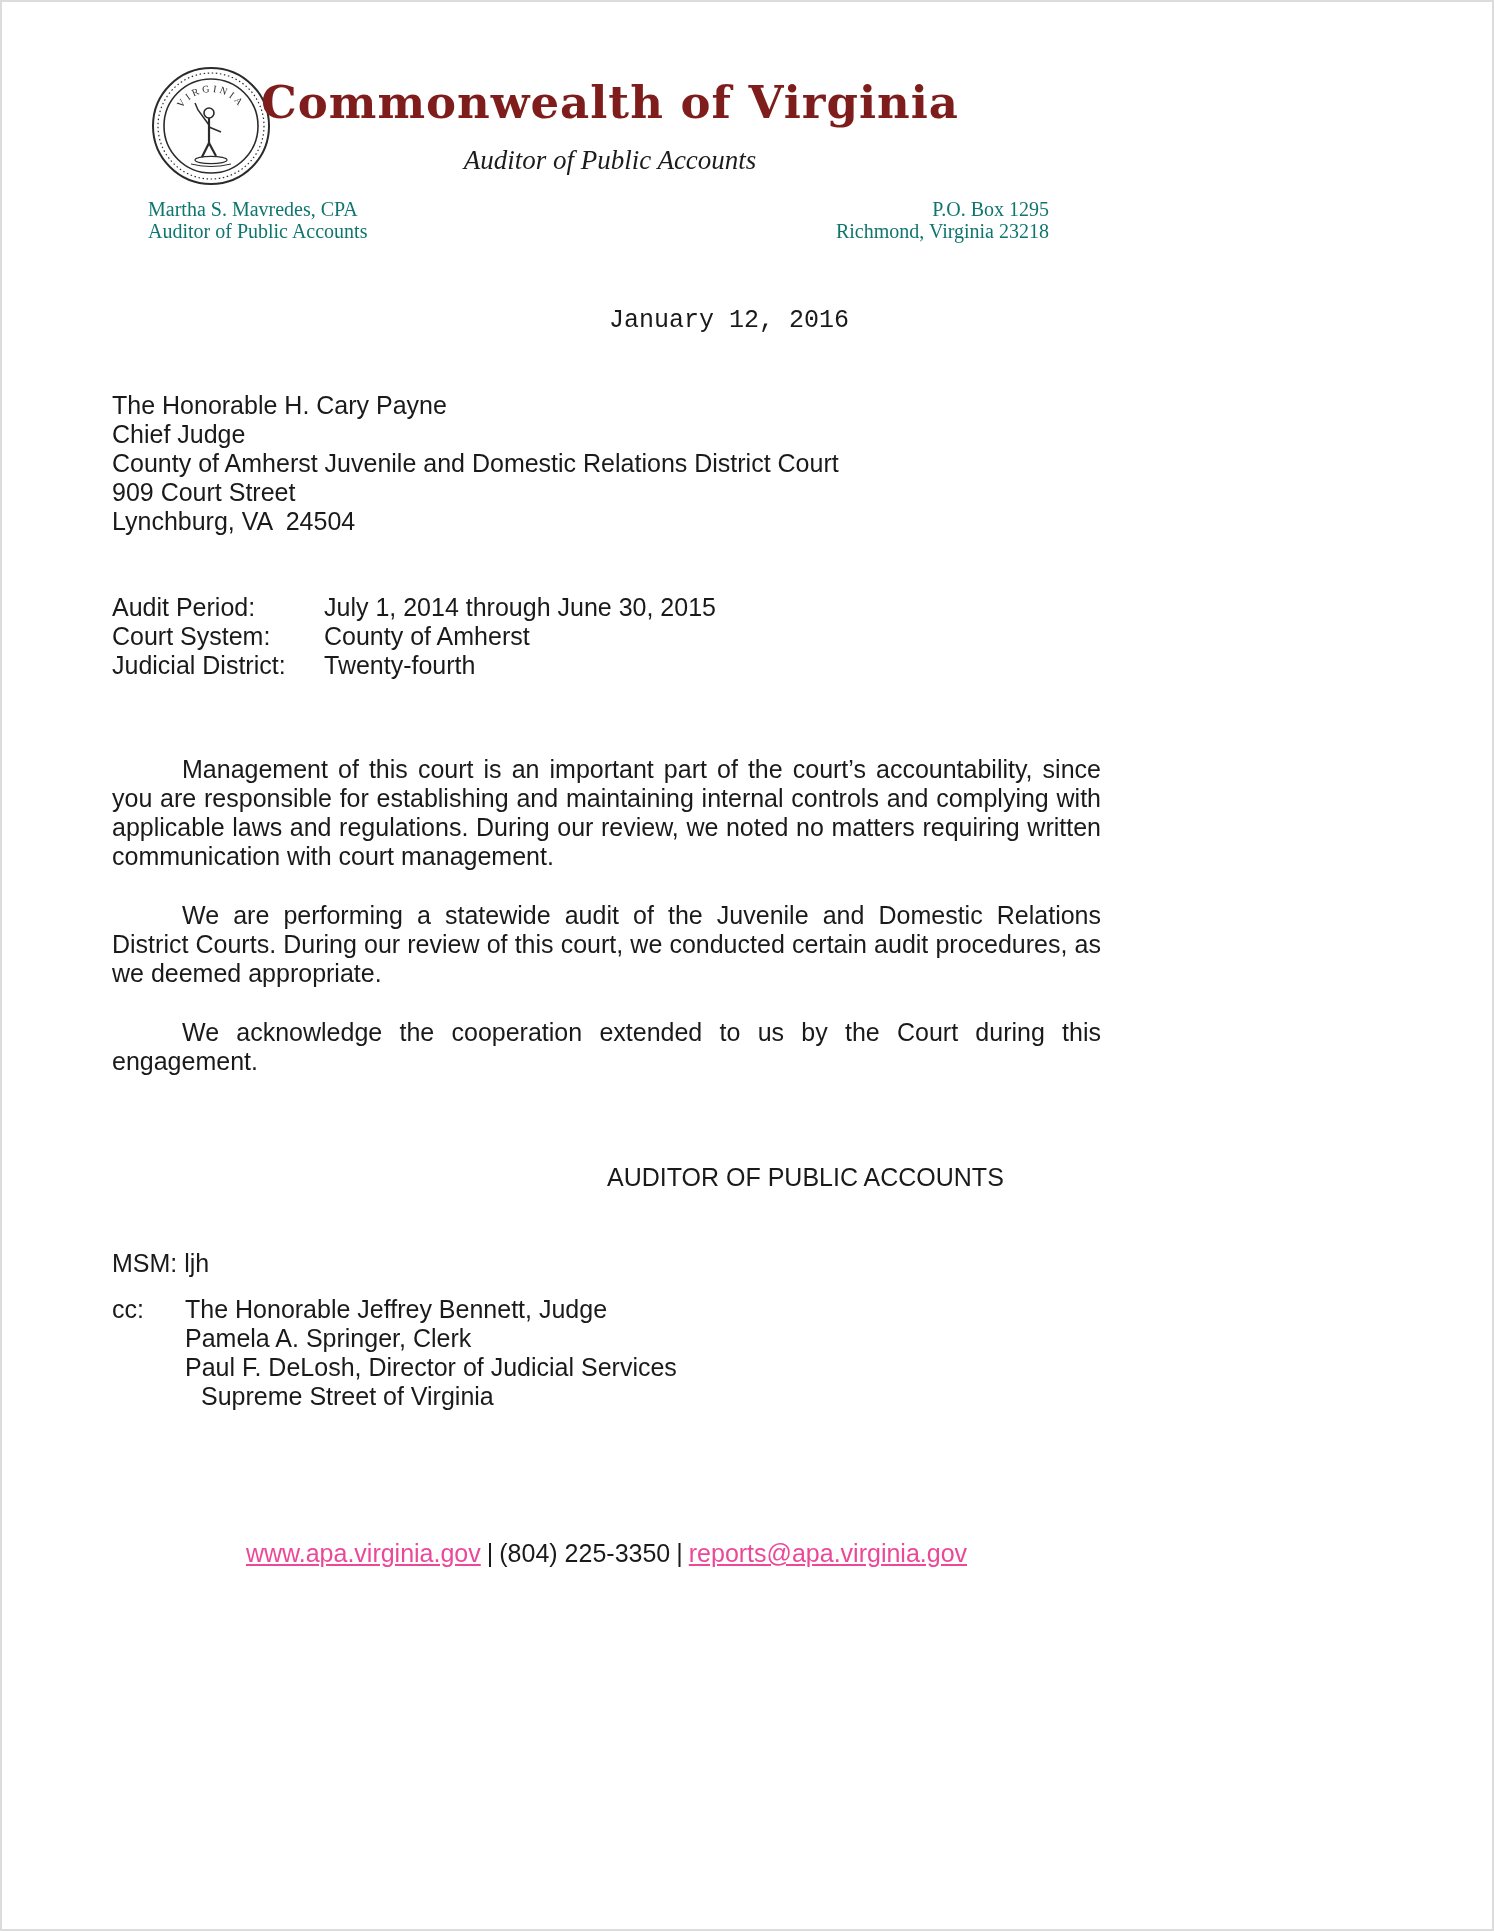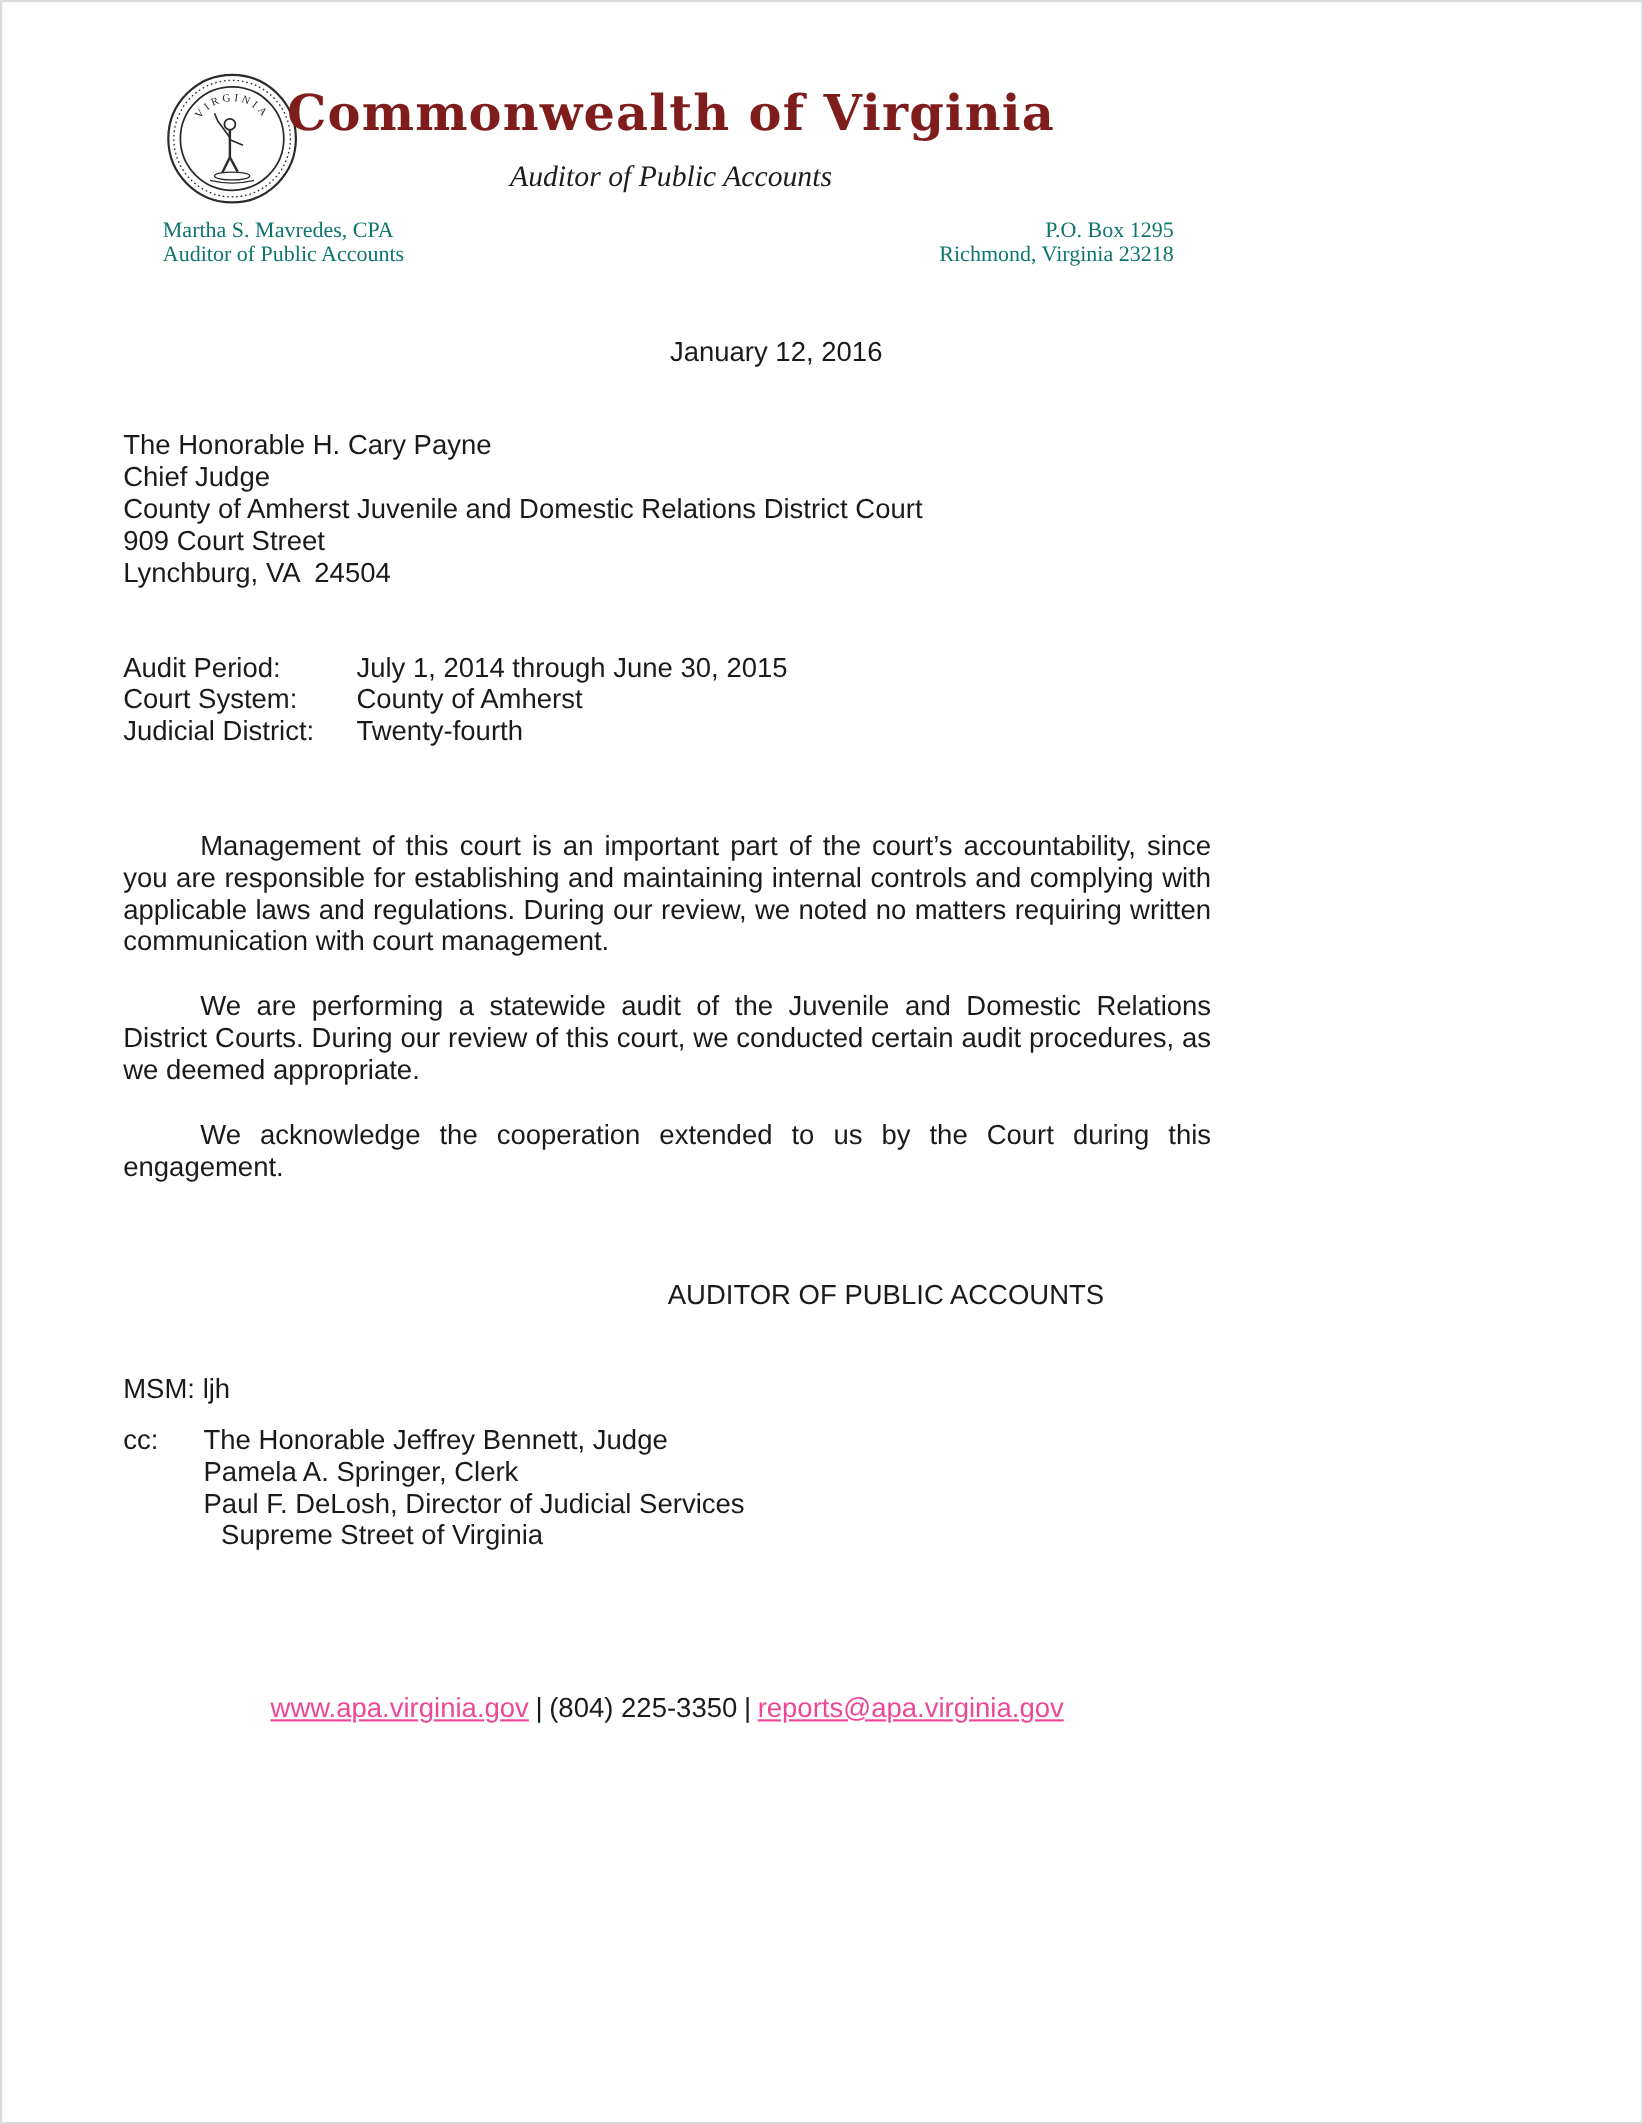--- a/index.html
+++ b/index.html
@@ -44,7 +44,7 @@
     color:#0f766e;
   }
   .contact-left  { left:146px; }
-  .contact-right { right:425px; text-align:right; }
+  .contact-right { right:443px; text-align:right; }
 
   
   .content {

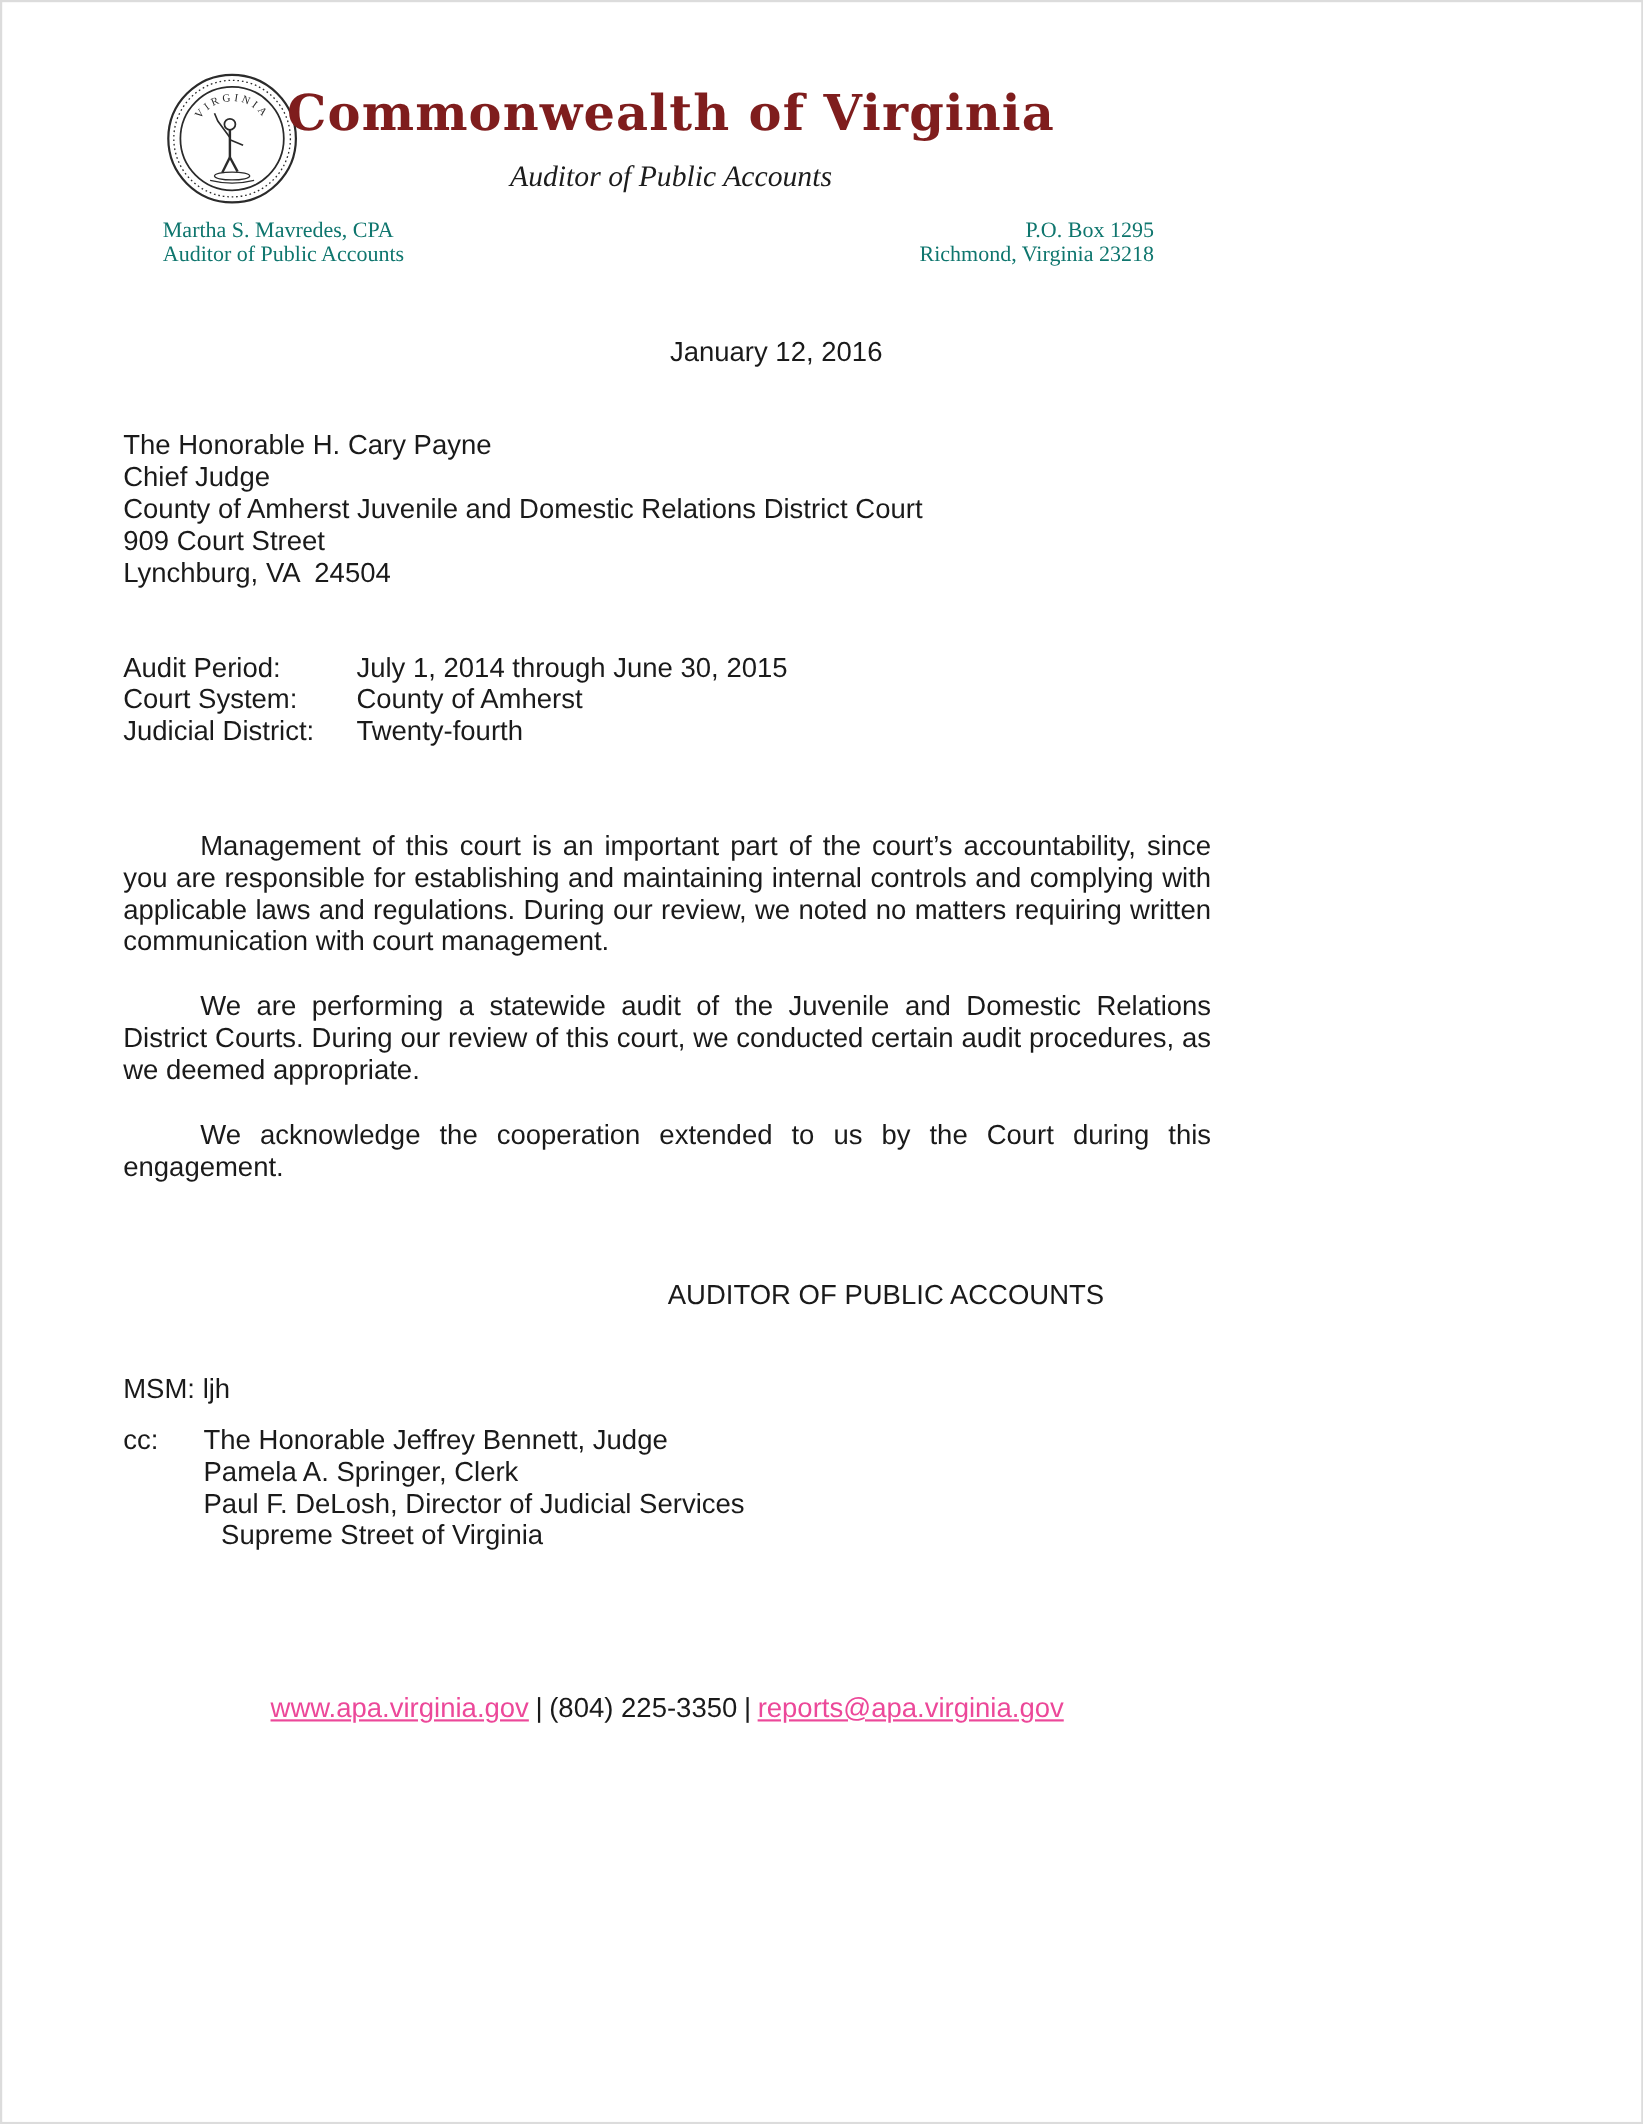--- a/index.html
+++ b/index.html
@@ -52,7 +52,7 @@
     font-size:25px;
     line-height:29px;
   }
-  .date { margin-top:44px; padding-left:497px; }
+  .date { margin-top:44px; padding-left:497px;font-family:Liberation Mono, monospace; }
   .recipient { margin-top:56px; }
   .recipient div { white-space:pre-wrap; }
   .audit-info { margin-top:57px; }

